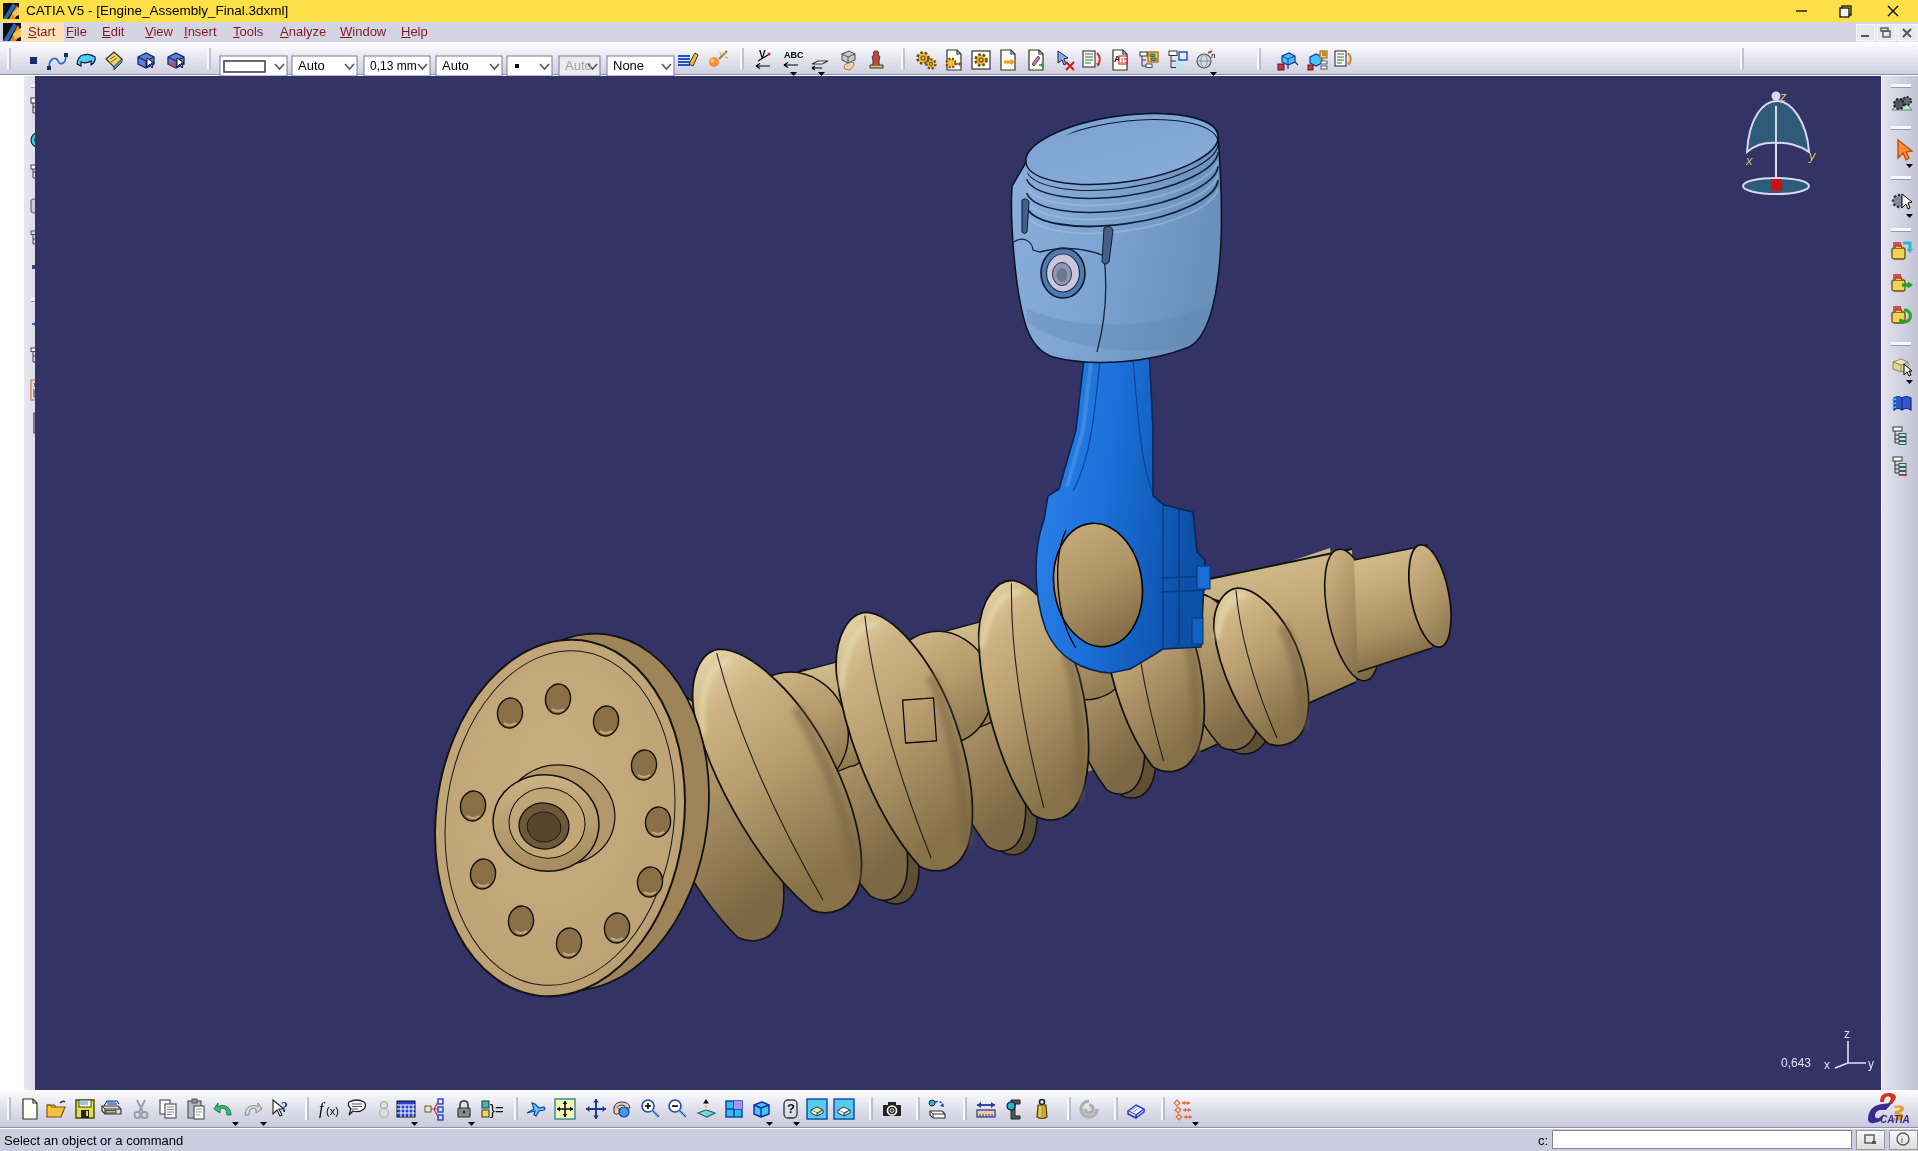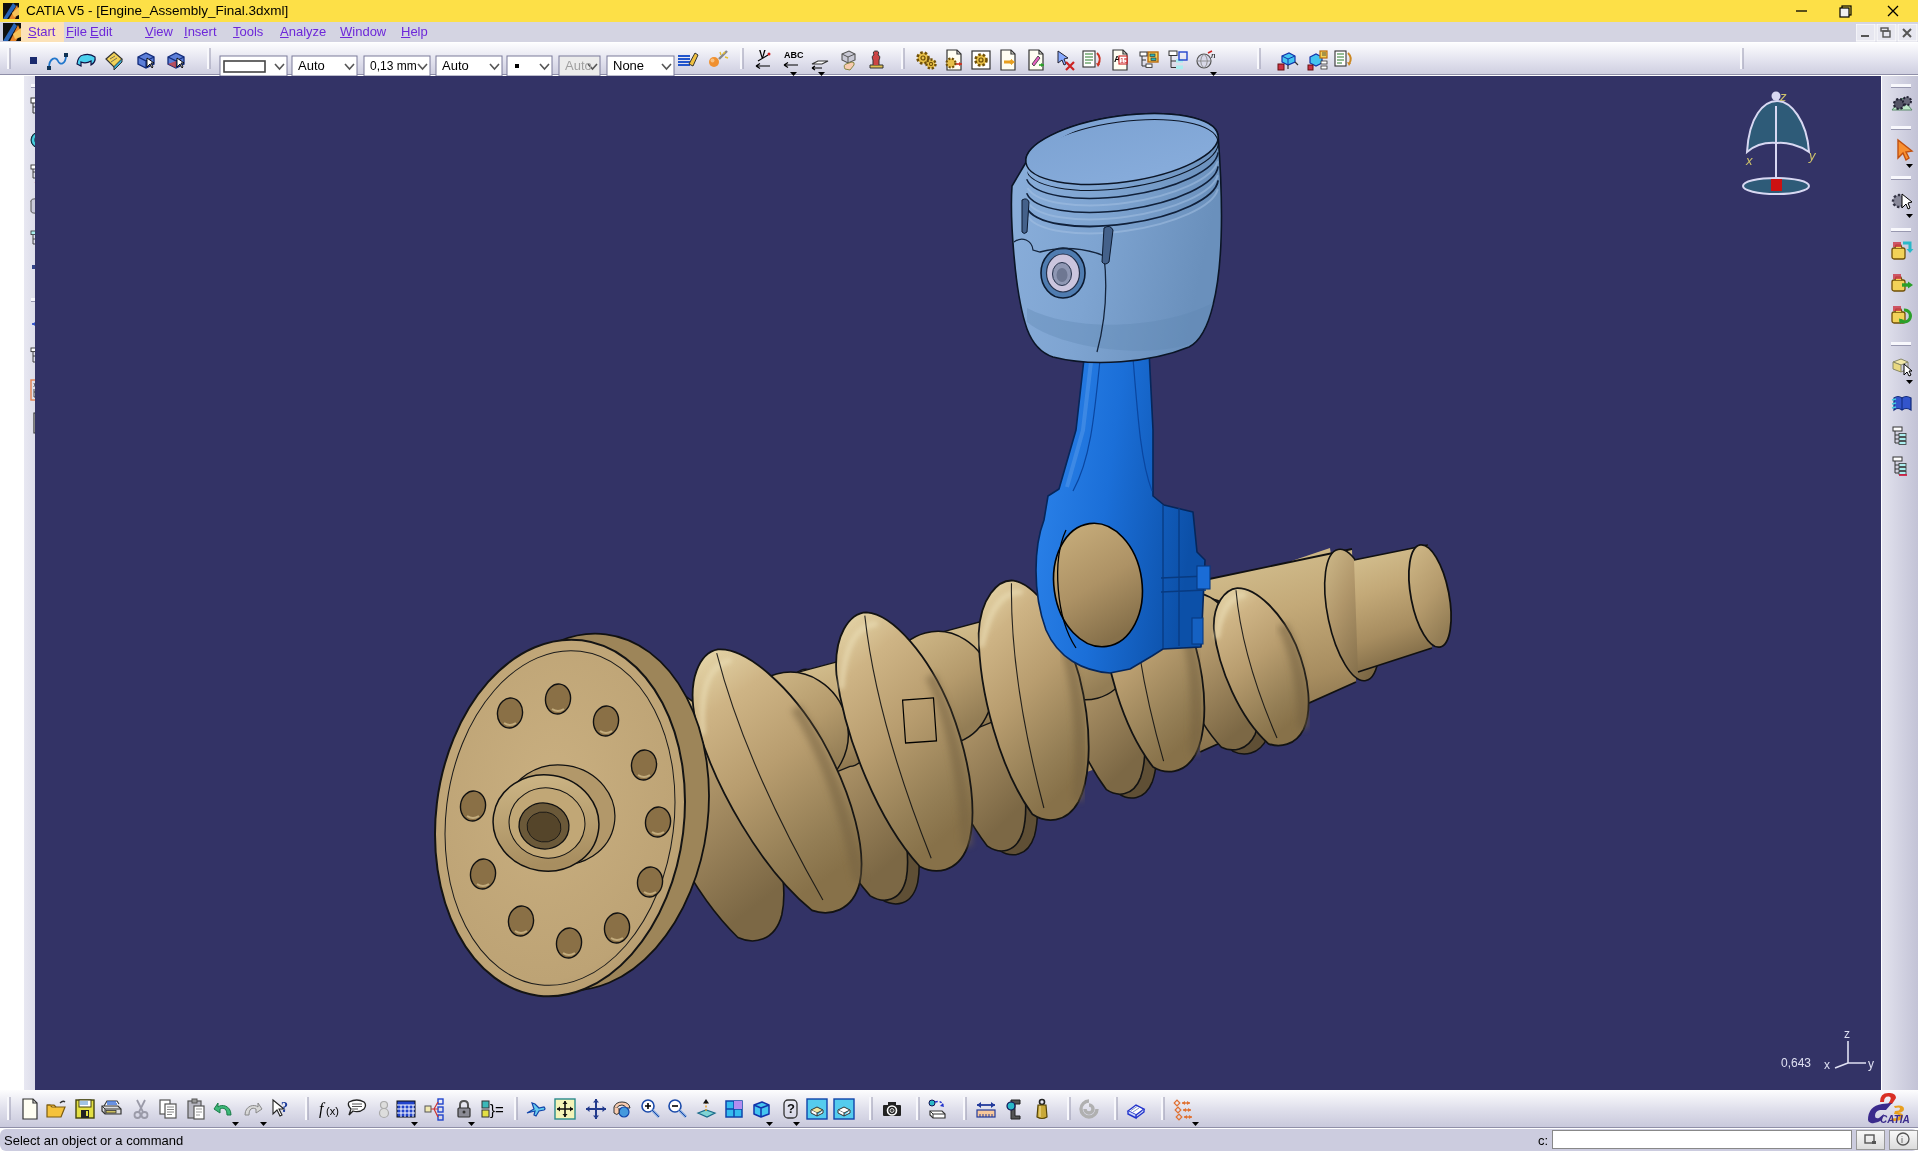--- a/index.html
+++ b/index.html
@@ -8,7 +8,7 @@
 #titlebar { left:0; top:0; width:1918px; height:22px; background:#fde047; }
 #title-text { left:26px; top:3px; font-size:13.5px; color:#000; }
 #menubar { left:0; top:22px; width:1918px; height:20px; background:#d4d4e2; }
-.menu { position:absolute; top:2px; font-size:13px; color:#6d28d9; }
+.menu { position:absolute; top:2px; font-size:13px; color:#7f1d1d; }
 .menu u { text-decoration:underline; }
 #start-hl { left:20px; top:0; width:44px; height:20px; background:#fce2b8; }
 #topbar { left:0; top:42px; width:1918px; height:33px; background:linear-gradient(#fdfdfe,#e3e3ef 55%,#cfcfe0); border-top:1px solid #ffffff; border-bottom:1px solid #8f8fa8; }

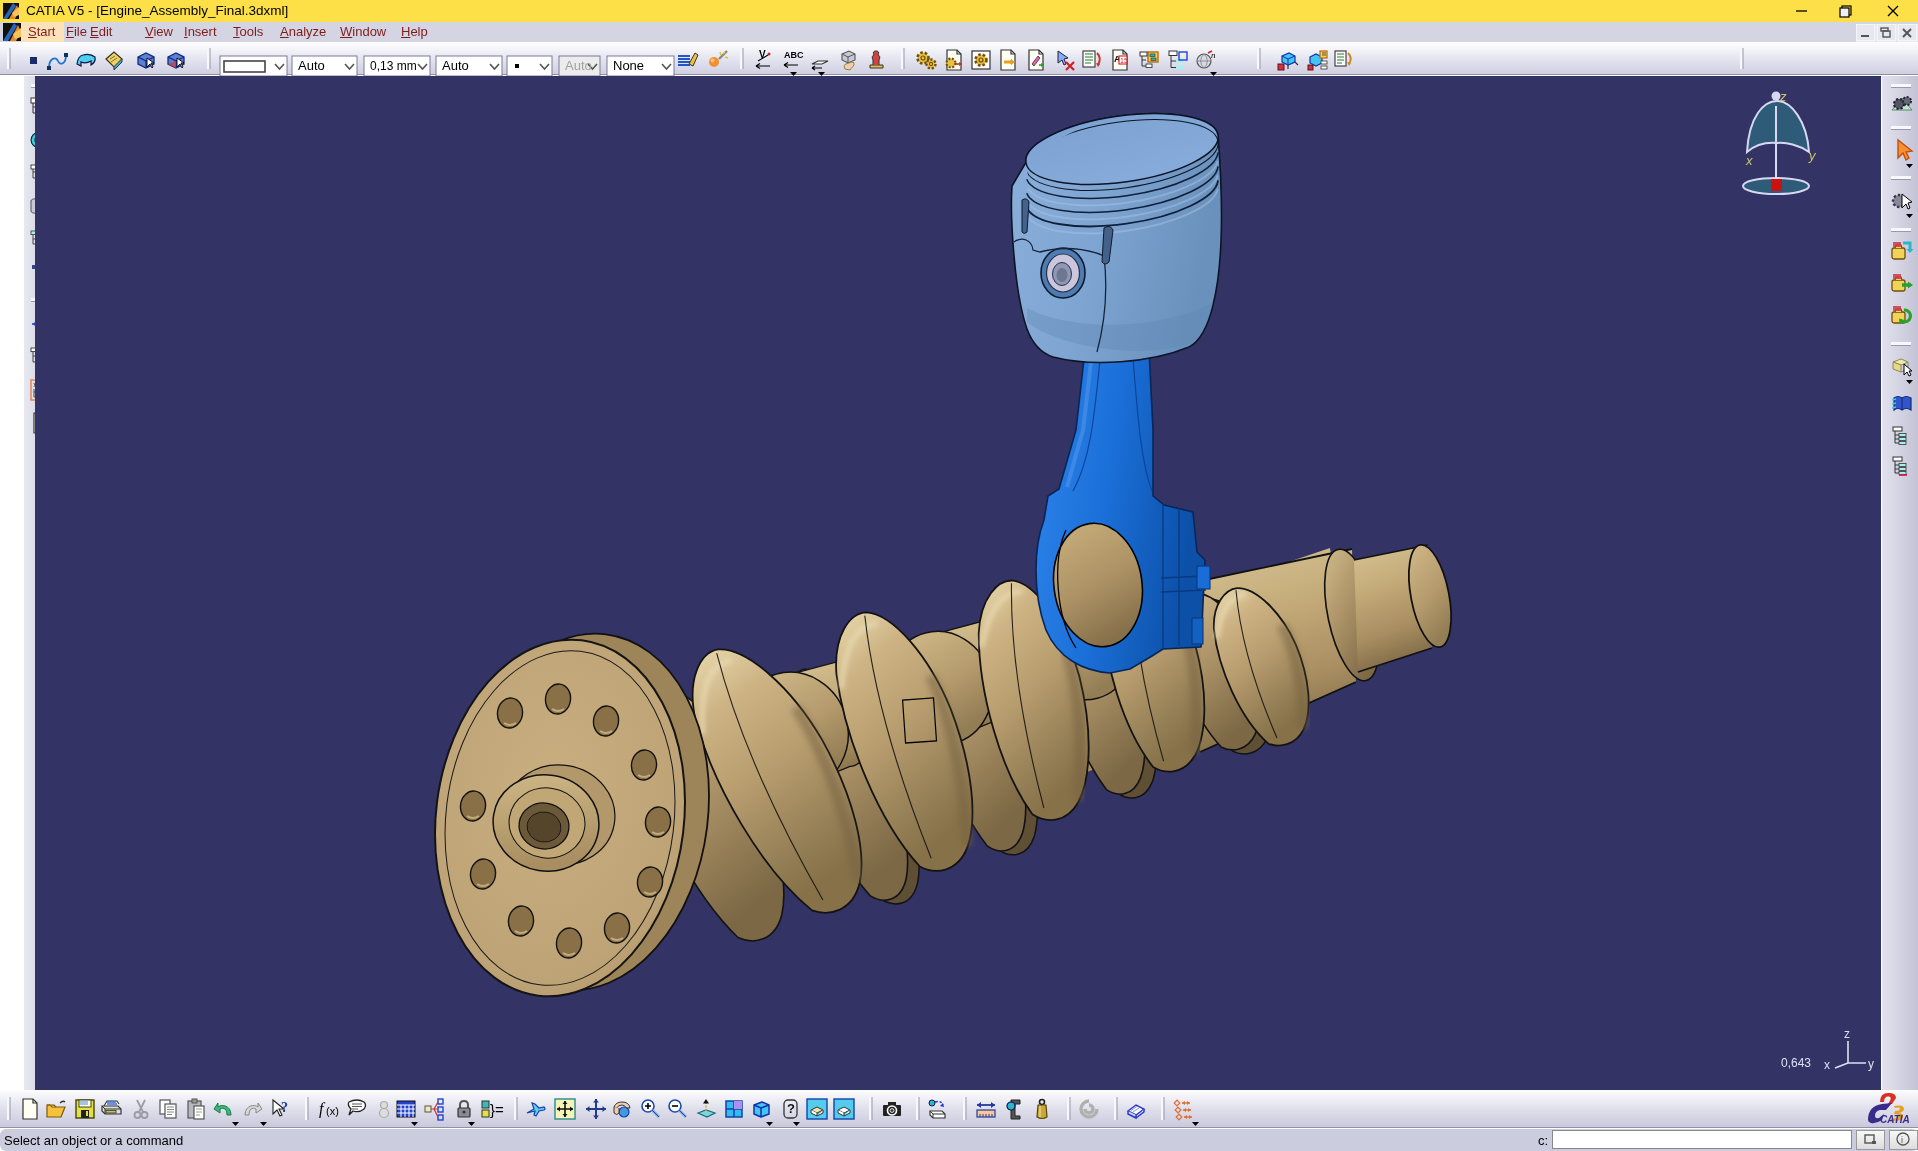--- a/index.html
+++ b/index.html
@@ -48,7 +48,7 @@
     </svg>
   <div class="menu" style="left:28px"><u>S</u>tart</div>
   <div class="menu" style="left:66px"><u>F</u>ile</div>
-  <div class="menu" style="left:90px"><u>E</u>dit</div>
+  <div class="menu" style="left:102px"><u>E</u>dit</div>
   <div class="menu" style="left:145px"><u>V</u>iew</div>
   <div class="menu" style="left:184px"><u>I</u>nsert</div>
   <div class="menu" style="left:233px"><u>T</u>ools</div>

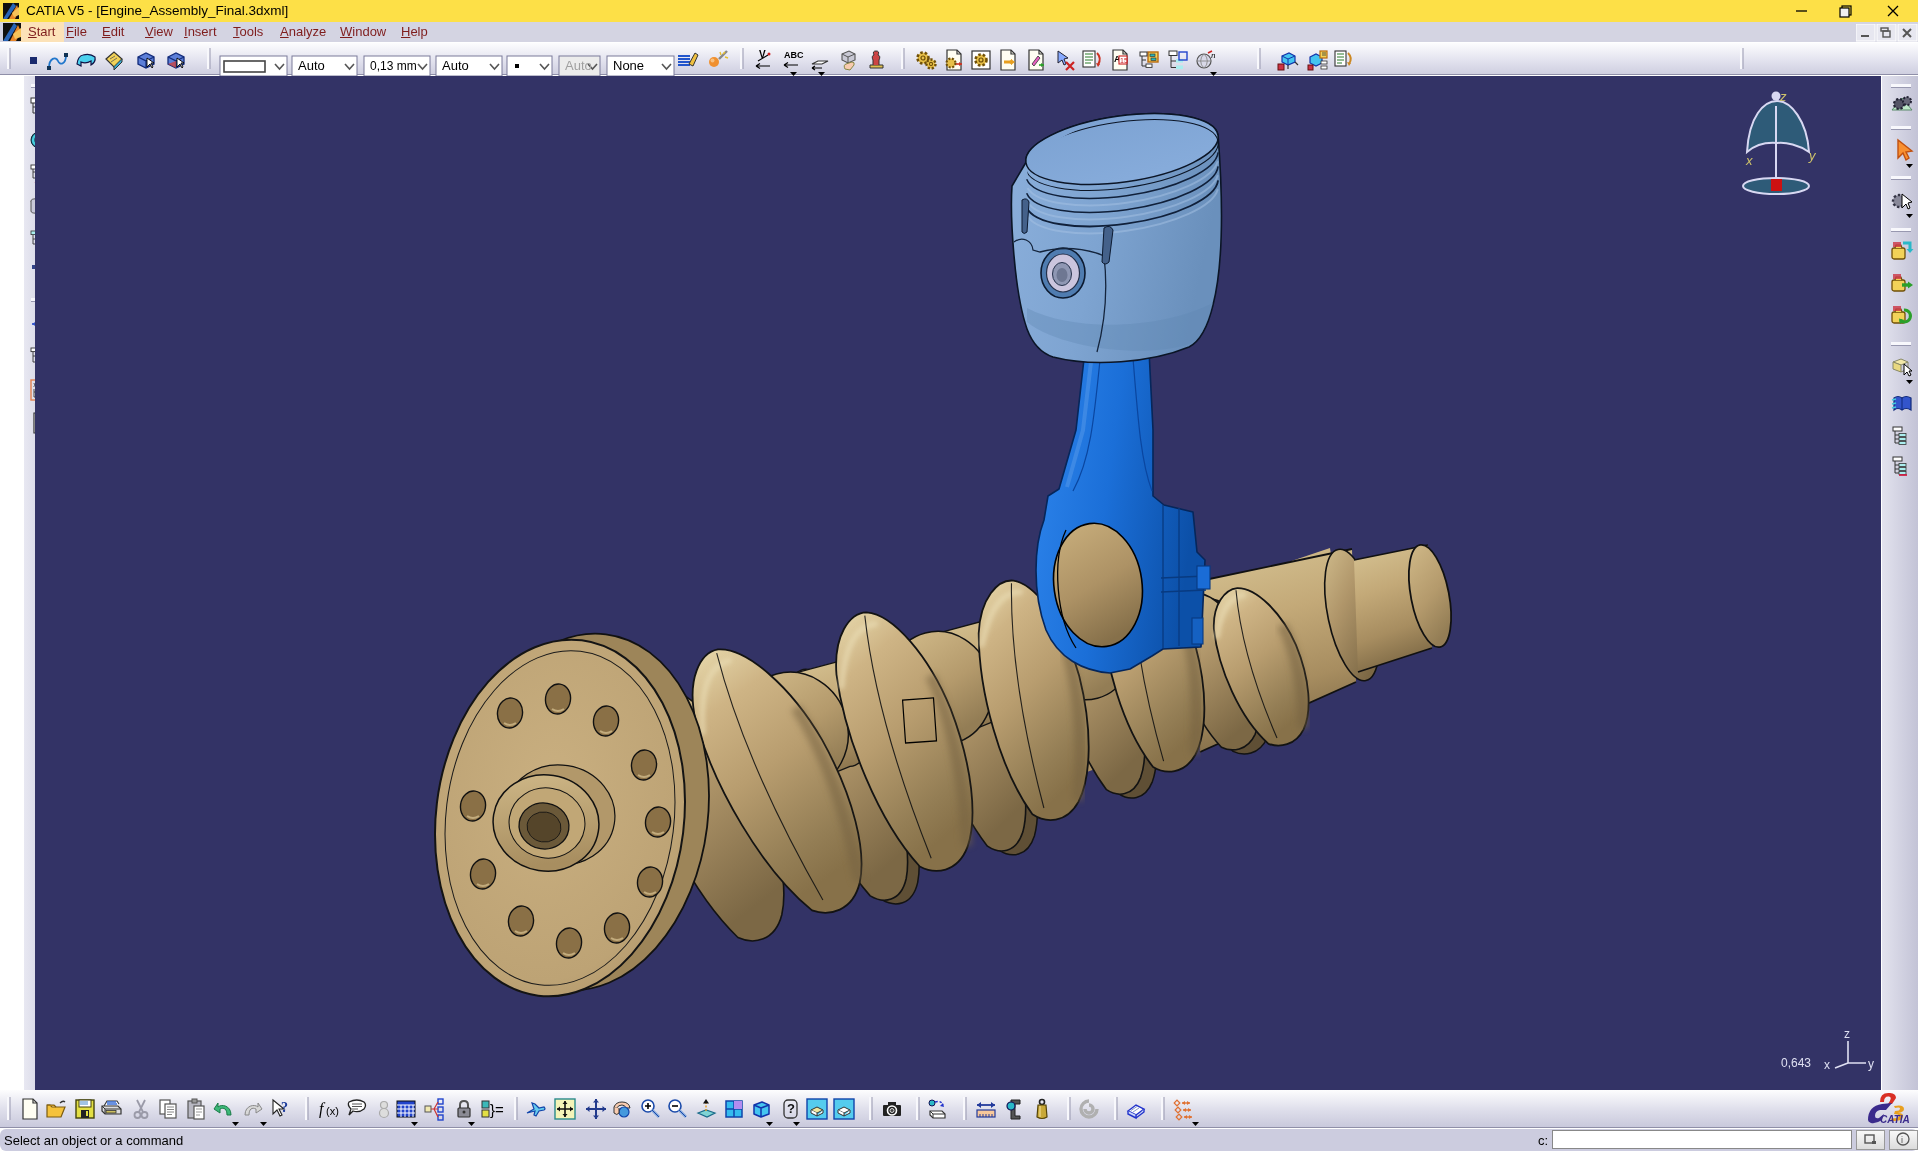--- a/index.html
+++ b/index.html
@@ -16,7 +16,7 @@
 #viewport { left:35px; top:76px; width:1846px; height:1014px; background:#333366; }
 #rightbar { left:1881px; top:76px; width:37px; height:1014px; background:linear-gradient(90deg,#e2e2ee,#c3c3d6); border-left:1px solid #fff; }
 #bottombar { left:0; top:1090px; width:1918px; height:38px; background:linear-gradient(#fdfdfe,#e0e0ec 50%,#c9c9dc); border-bottom:1px solid #8f8fa8; }
-#statusbar { left:0; top:1129px; width:1918px; height:22px; background:#ccccdf;border-radius:6px; }
+#statusbar { left:0; top:1129px; width:1918px; height:22px; background:#ccccdf; }
 #status-text { left:4px; top:4px; font-size:13px; color:#000; }
 #cbox { position:absolute; left:1552px; top:1px; width:300px; height:19px; background:#fff; border:1px solid #888; }
 .sbtn { position:absolute; top:1px; width:29px; height:20px; background:linear-gradient(#f8f8f8,#dcdcdc); border:1px solid #999; }

